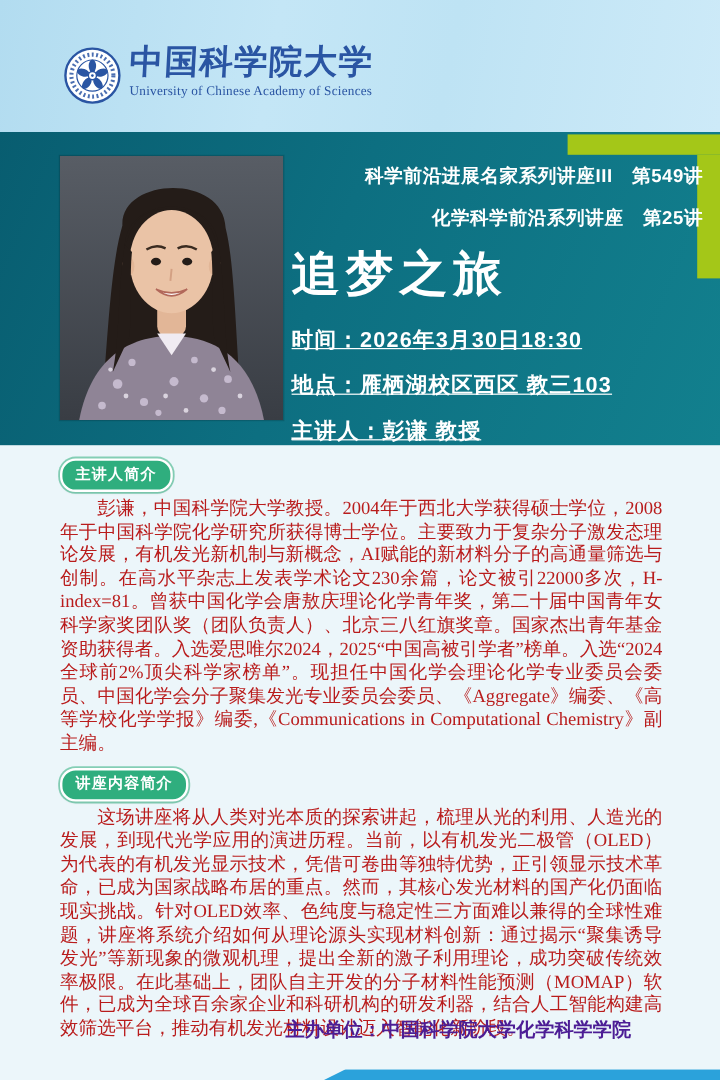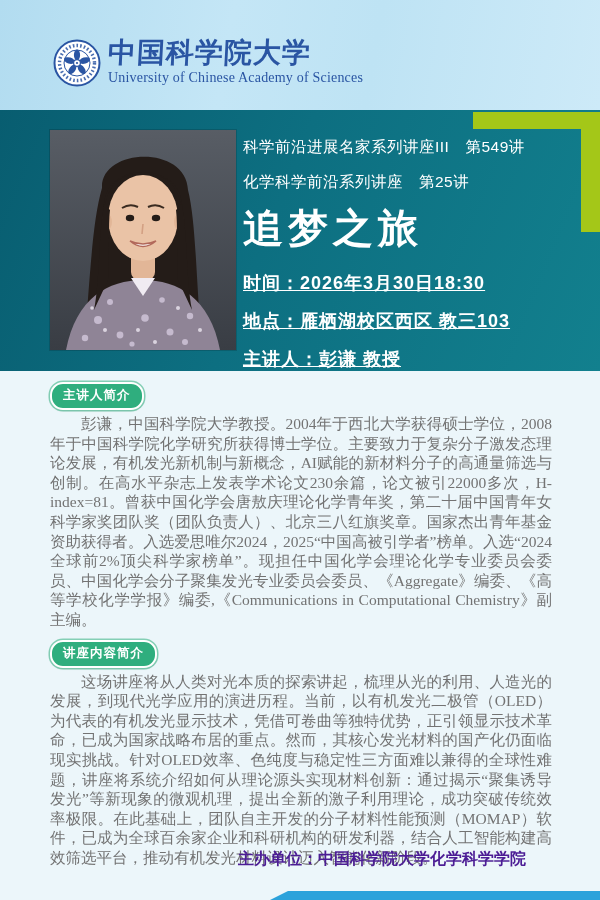--- a/index.html
+++ b/index.html
@@ -23,7 +23,7 @@
   }
   .logo-en{
     font-family:"Liberation Serif","DejaVu Serif",serif;
-    font-size:14px; color:#2a55a3; letter-spacing:.2px; margin-top:2px;
+    font-size:11px; color:#2a55a3; letter-spacing:.2px; margin-top:2px;
   }
   
   .hero{

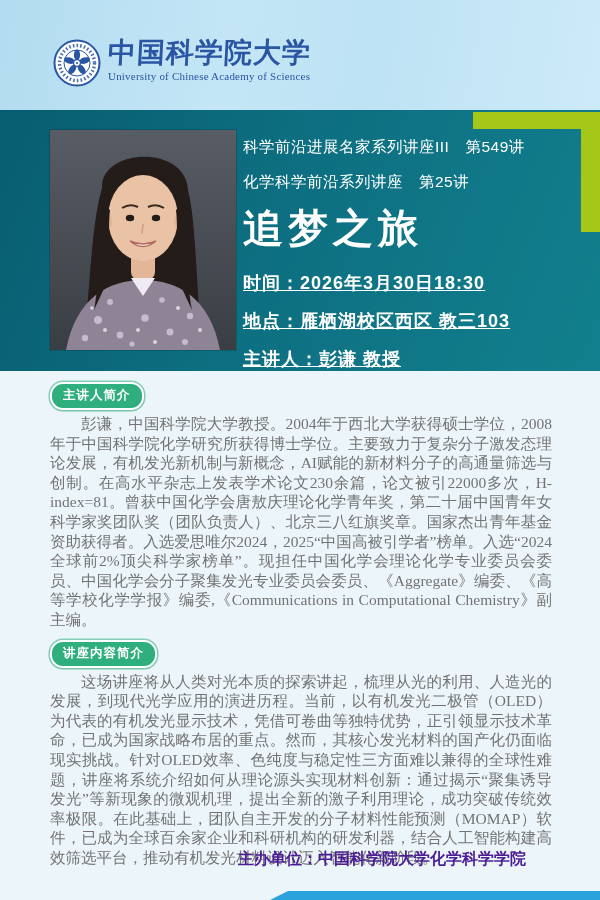--- a/index.html
+++ b/index.html
@@ -43,7 +43,7 @@
     box-shadow:0 0 0 1px rgba(0,0,0,.15);
   }
   .hero-col{ position:absolute; left:243px; top:0; right:14px; color:#fff; }
-  .series{ font-size:15.5px; font-weight:normal; letter-spacing:.5px; white-space:nowrap; }
+  .series{ font-size:15.5px; font-weight:bold; letter-spacing:.5px; white-space:nowrap;text-align:right; }
   .series1{ margin-top:27px; }
   .series2{ margin-top:14px; }
   .lecture-title{ margin-top:8px; font-size:40px; font-weight:bold; letter-spacing:5px; }

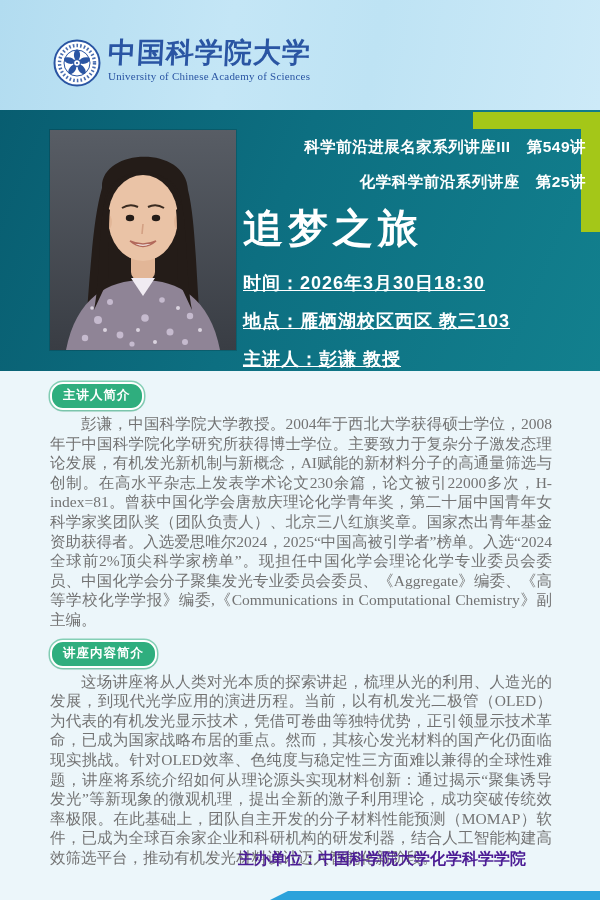--- a/index.html
+++ b/index.html
@@ -62,7 +62,7 @@
   .para{
     margin-top:4px;
     font-family:"Liberation Serif","DejaVu Serif",serif;
-    font-size:15.5px; line-height:19.6px; color:#737373;
+    font-size:15.5px; line-height:19.6px; color:#b91c1c;
     text-align:justify; text-indent:2em; letter-spacing:0;
   }
   

